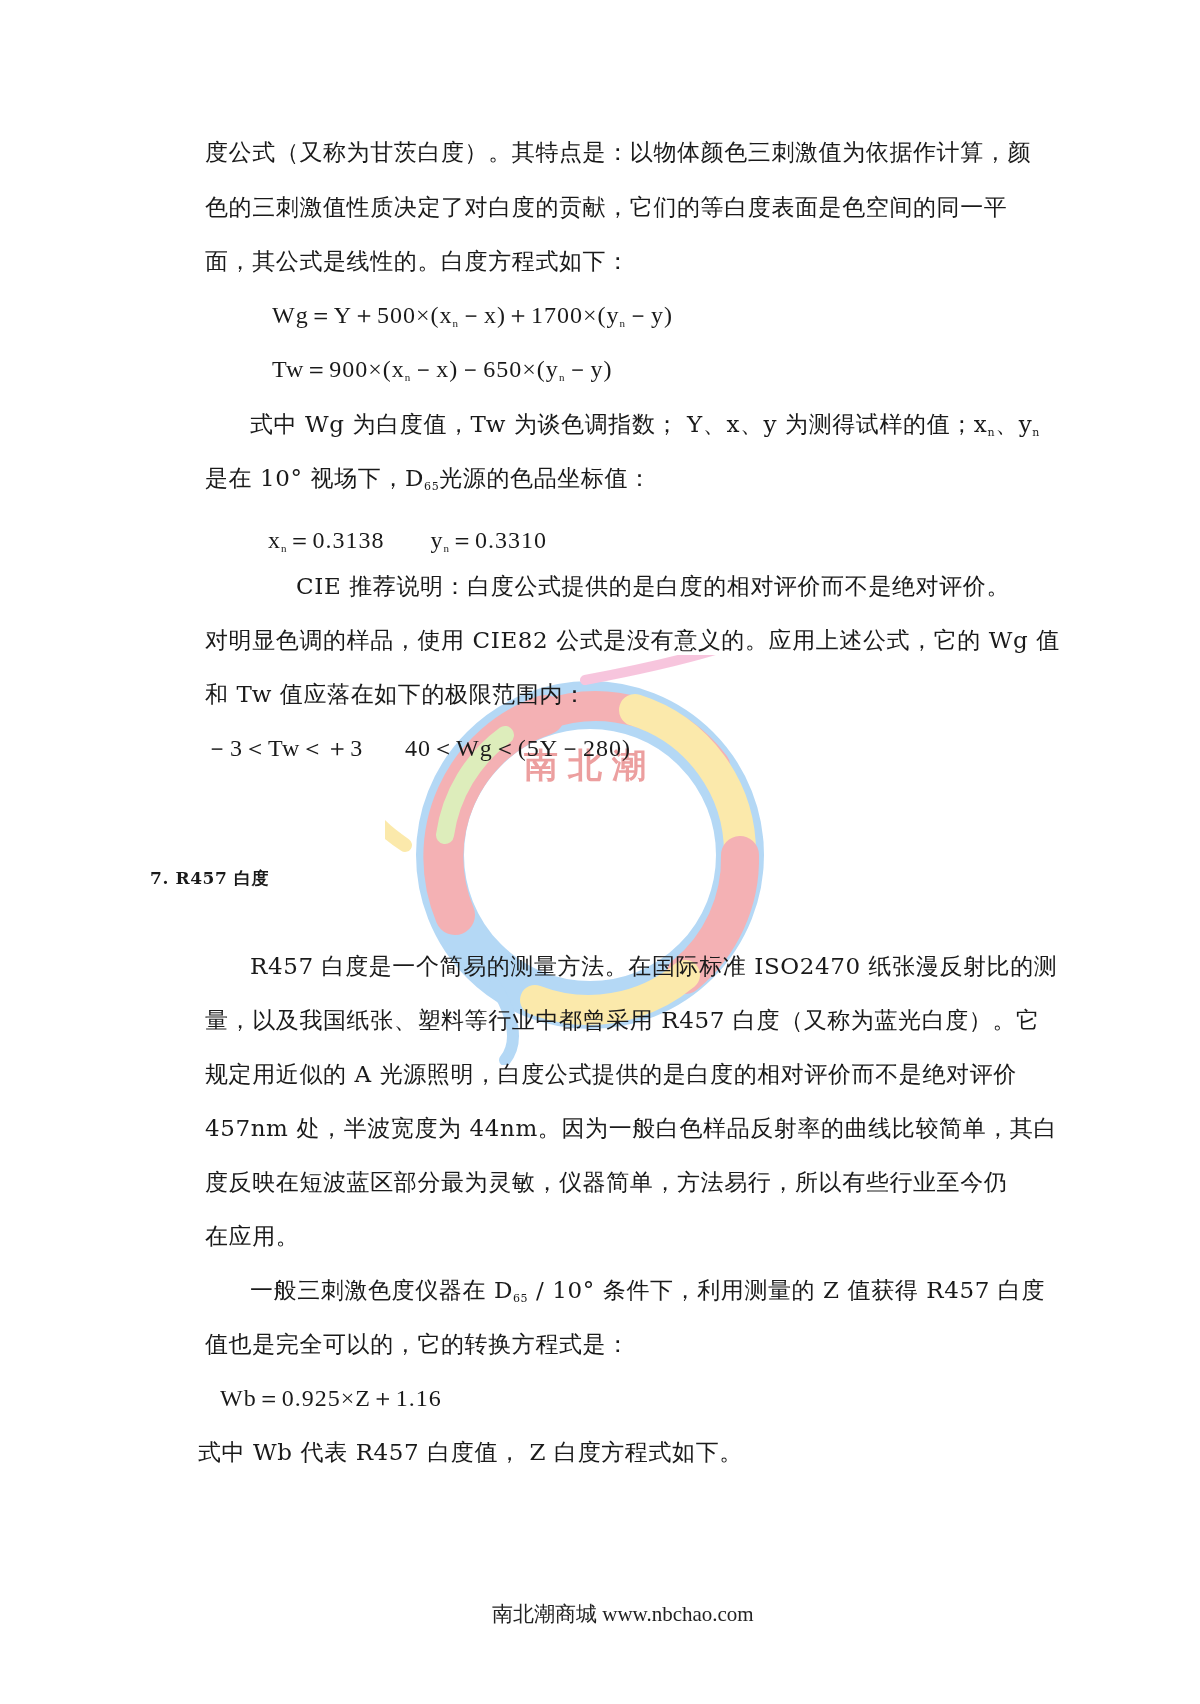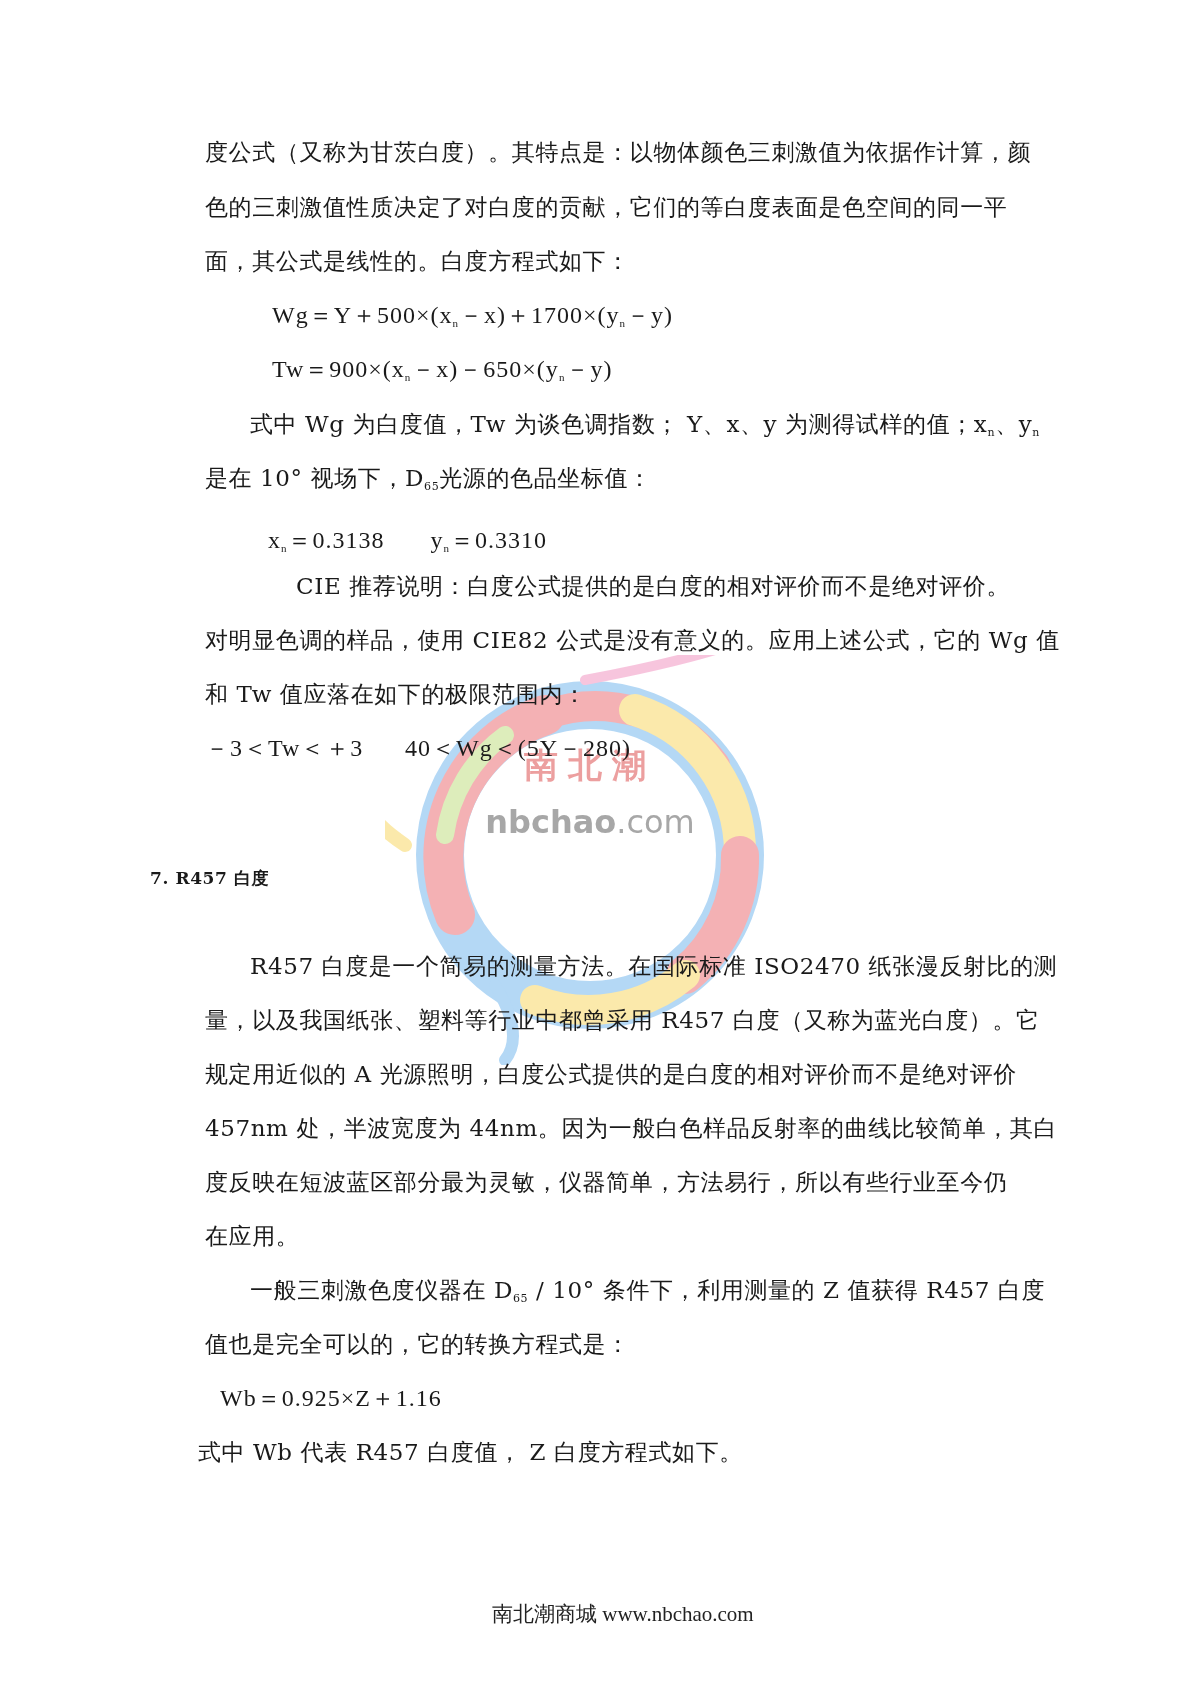--- a/index.html
+++ b/index.html
@@ -32,7 +32,6 @@
     </g>
   </svg>
   <div class="wm-text" style="top:88px;font-size:34px;color:rgba(220,80,80,0.55);font-weight:bold;font-family:'DejaVu Serif',serif;letter-spacing:10px;">南北潮</div>
-  <div class="wm-text" style="top:148px;font-family:'DejaVu Sans',sans-serif;font-size:32px;color:rgba(130,130,130,0.7);"><b>nbchao</b><span>.com</span></div>
 </div>
 
 <div class="line" style="left:205px;top:137px;">度公式（又称为甘茨白度）。其特点是：以物体颜色三刺激值为依据作计算，颜</div>

